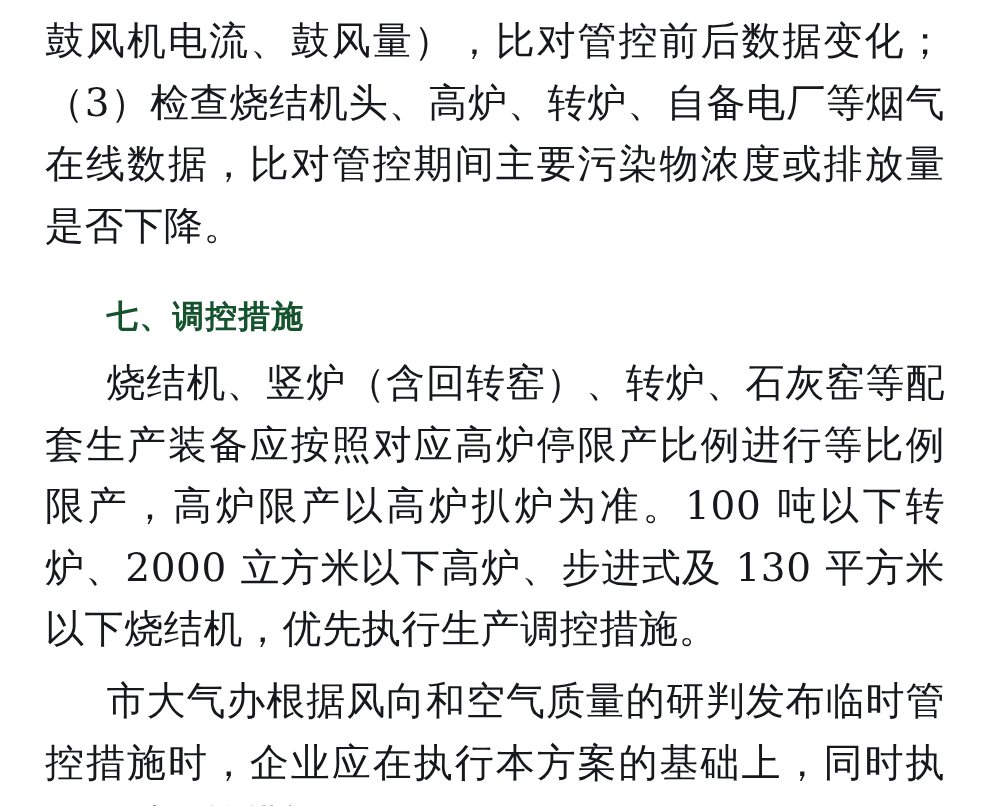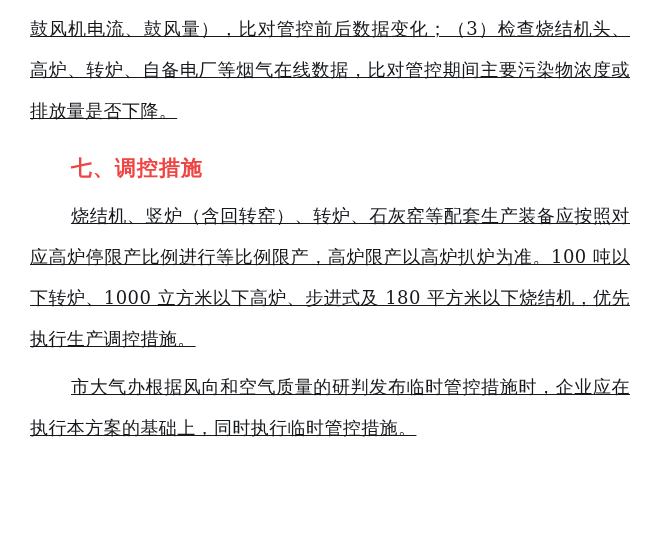--- a/index.html
+++ b/index.html
@@ -26,13 +26,12 @@
   }
   p {
     margin: 0;
-    font-size: 18px;
+    font-size: 26px;
     line-height: 41px;
     letter-spacing: 0.4px;
     text-align: justify;
     text-justify: inter-ideograph;
     color: #16181c;
-    text-decoration: underline;
   }
   p.indent {
     text-indent: 41px;

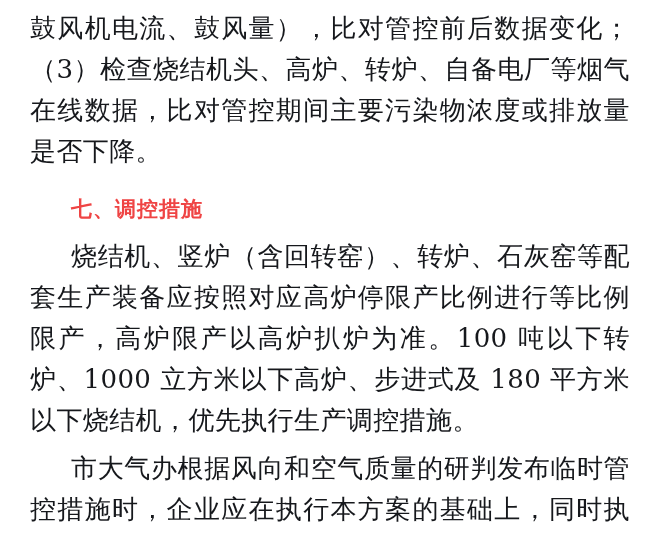--- a/index.html
+++ b/index.html
@@ -46,8 +46,7 @@
     font-weight: bold;
     letter-spacing: 1px;
     text-indent: 41px;
-    color: #ef4444;
-    font-family: Liberation Mono, monospace;
+    color: #14532d;
   }
   .gap-sm { height: 3px; }
   .gap-md { height: 7px; }

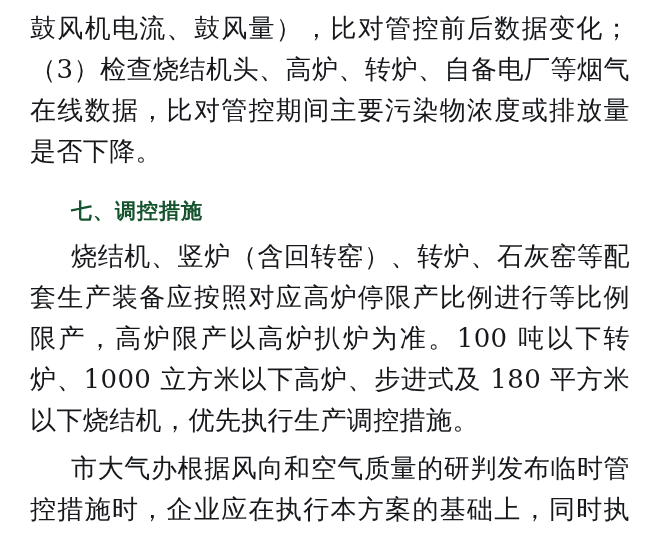--- a/index.html
+++ b/index.html
@@ -69,7 +69,7 @@
 
     <div class="gap-sm"></div>
 
-    <p class="indent">烧结机、竖炉（含回转窑）、转炉、石灰窑等配套生产装备应按照对应高炉停限产比例进行等比例限产，高炉限产以高炉扒炉为准。100 吨以下转炉、1000 立方米以下高炉、步进式及 180 平方米以下烧结机，优先执行生产调控措施。</p>
+    <p class="indent">烧结机、竖炉（含回转窑）、转炉、石灰窑等配套生产装备应按照对应高炉停限产比例进行等比例限产，高炉限产以高炉扒炉为准。100 吨以下转炉、2000 立方米以下高炉、步进式及 130 平方米以下烧结机，优先执行生产调控措施。</p>
 
     <div class="gap-md"></div>
 

